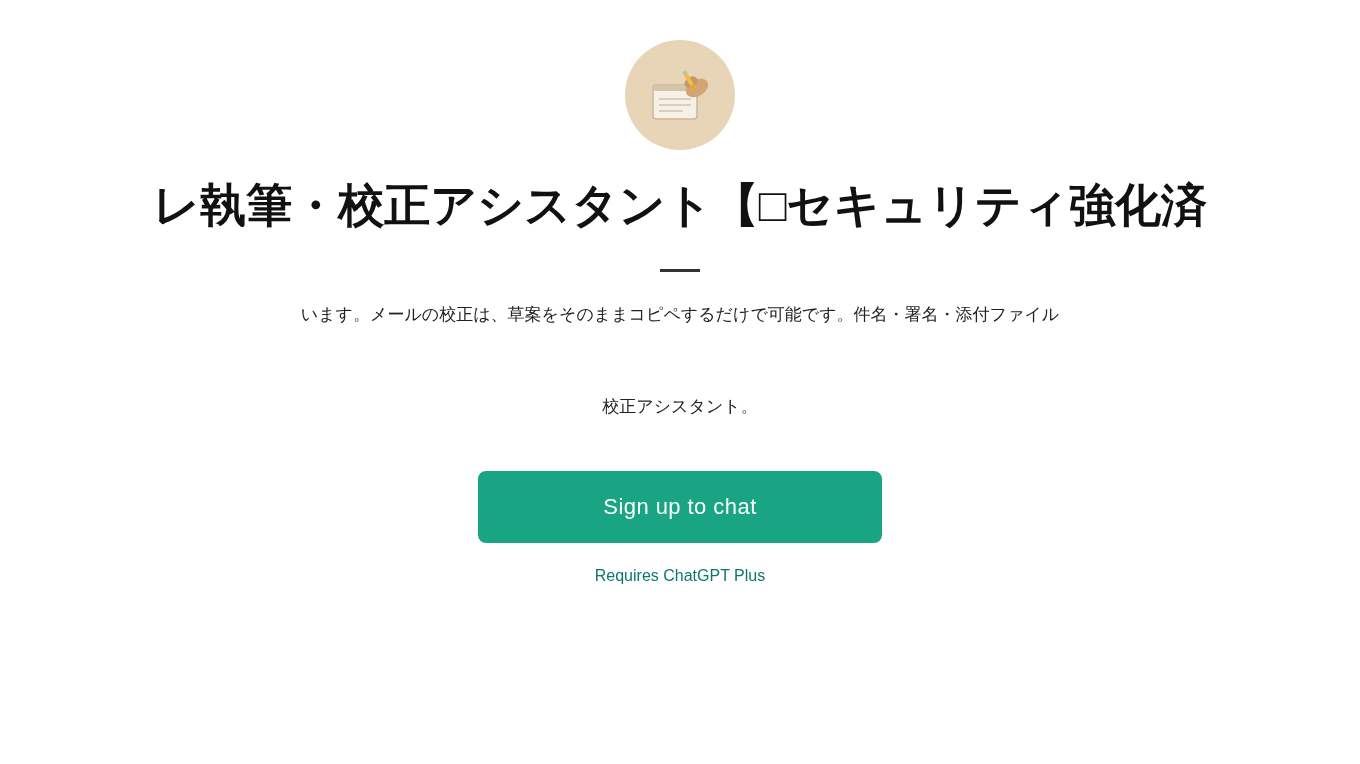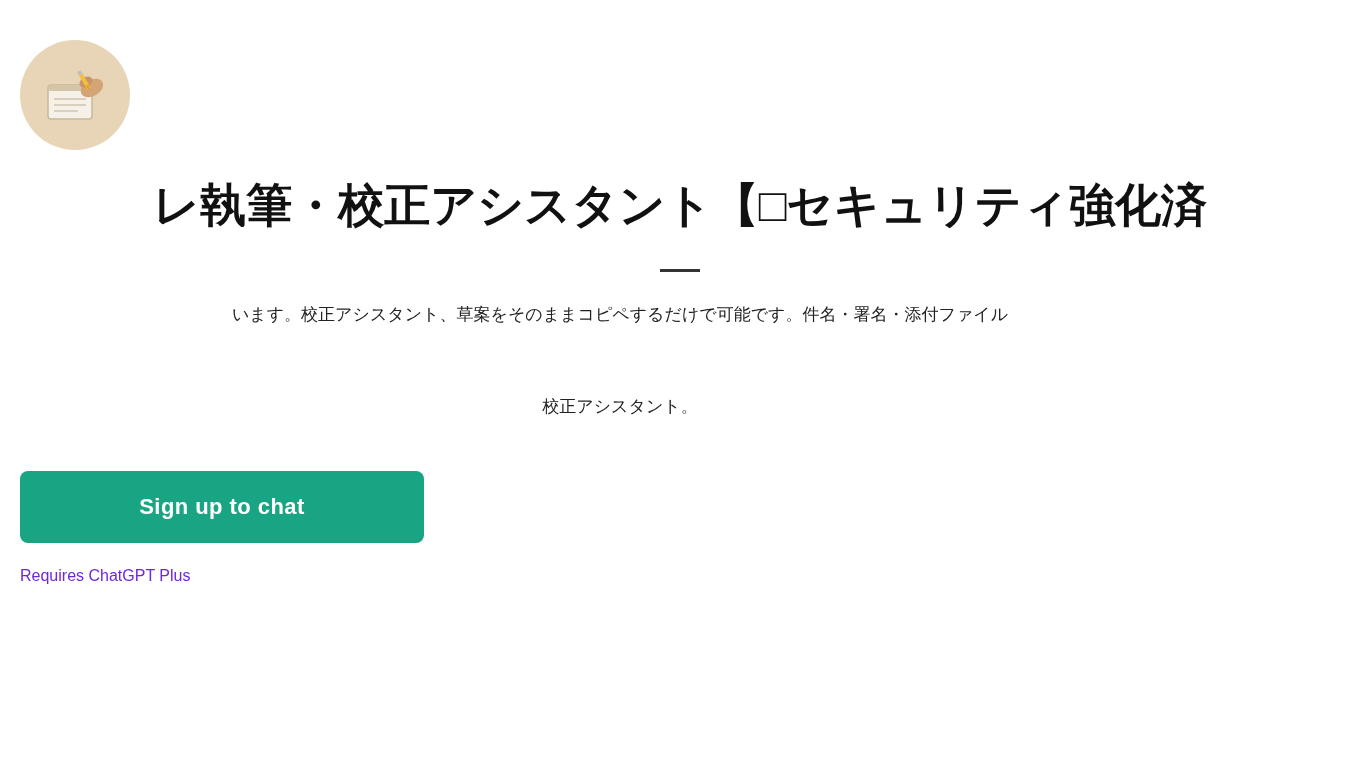--- a/index.html
+++ b/index.html
@@ -23,7 +23,7 @@
       width: 100%;
       display: flex;
       flex-direction: column;
-      align-items: flex-start;
+      align-items: center;
       padding: 40px 20px 60px;
     }
 

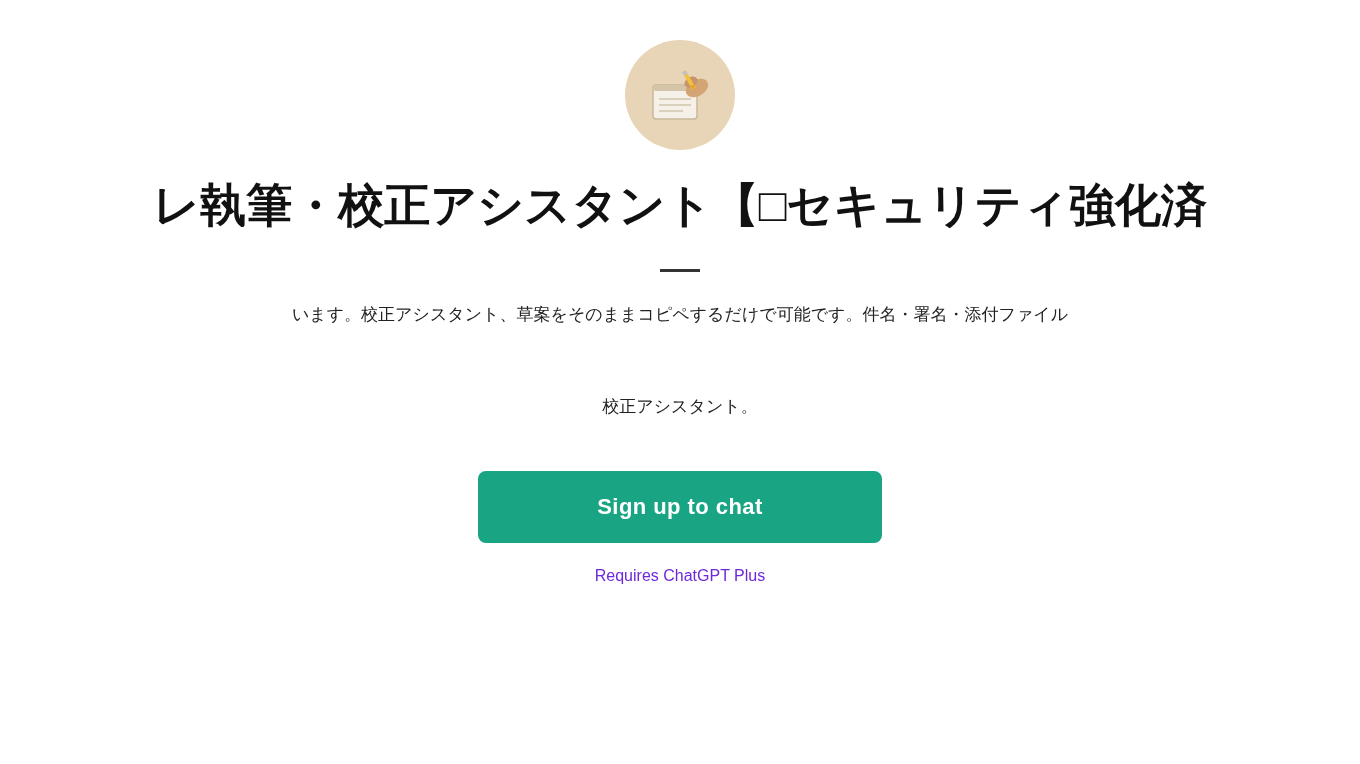--- a/index.html
+++ b/index.html
@@ -140,7 +140,7 @@
 
   <div class="description-section">
     <p class="description-text">
-      <span>います。校正アシスタント、草案をそのままコピペするだけで可能です。件名・署名・添付ファイル</span><br>
+      <span>います。メールの校正は、草案をそのままコピペするだけで可能です。件名・署名・添付ファイル</span><br>
       <br>
       <br>
       <span>校正アシスタント。</span>

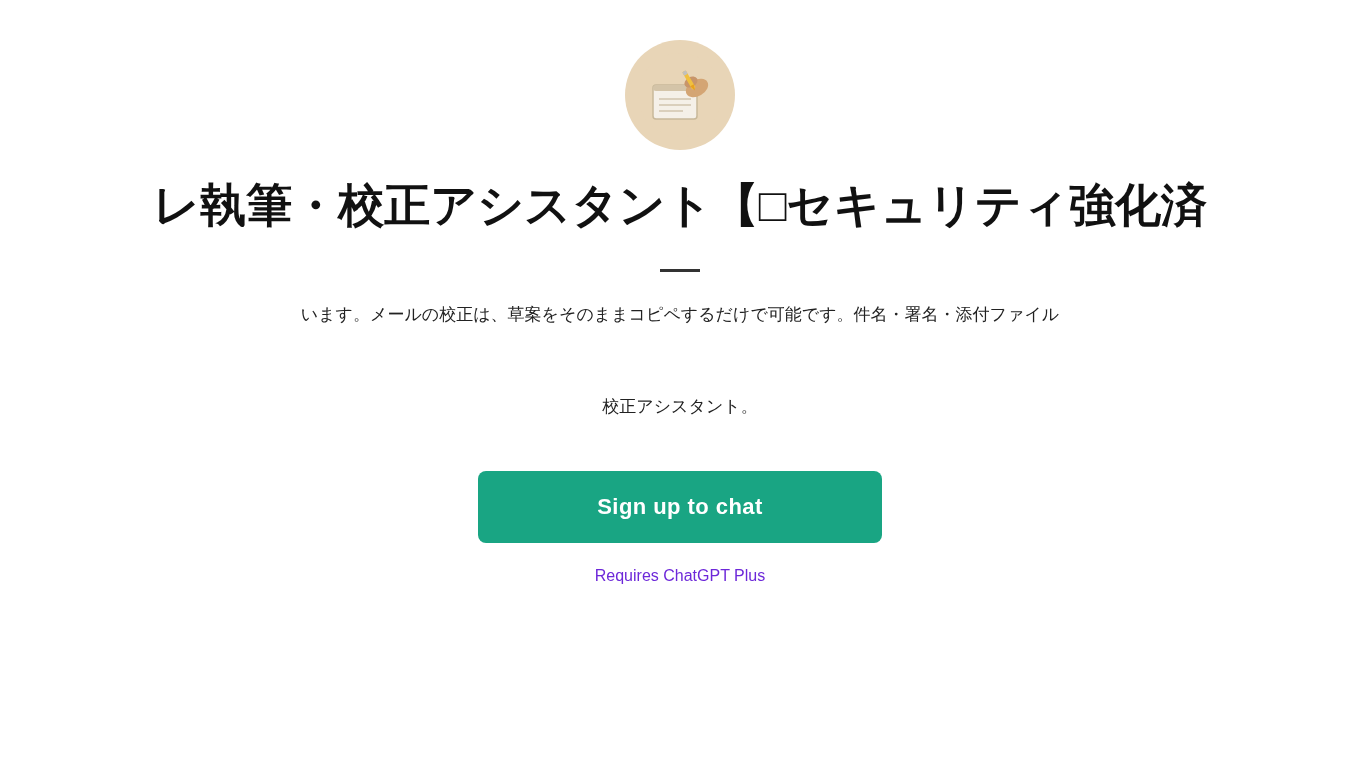--- a/index.html
+++ b/index.html
@@ -90,7 +90,7 @@
       background-color: #19a583;
       color: #ffffff;
       font-size: 22px;
-      font-weight: 700;
+      font-weight: 400;
       border: none;
       border-radius: 8px;
       cursor: pointer;

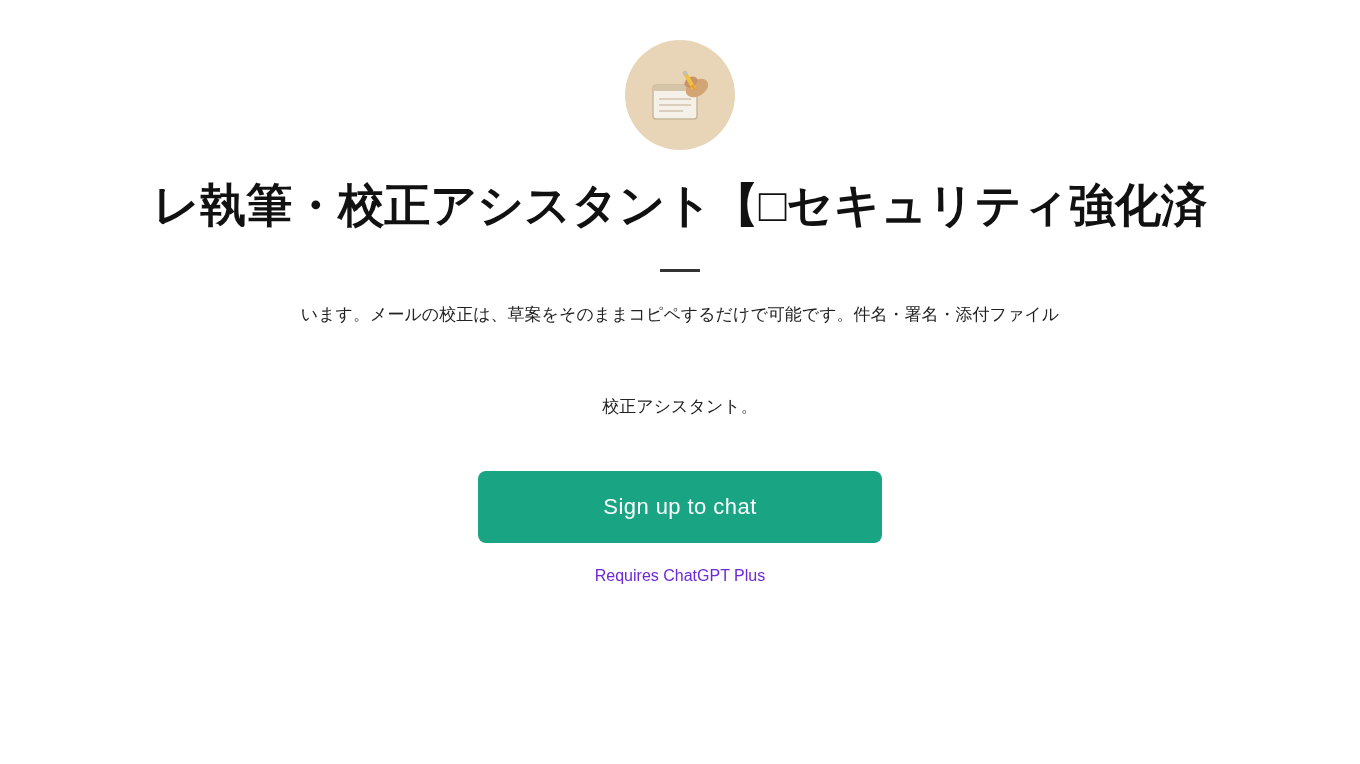--- a/index.html
+++ b/index.html
@@ -102,7 +102,7 @@
 
     .requires-text {
       font-size: 16px;
-      color: #6d28d9;
+      color: #0f766e;
       text-align: center;
     }
   </style>

